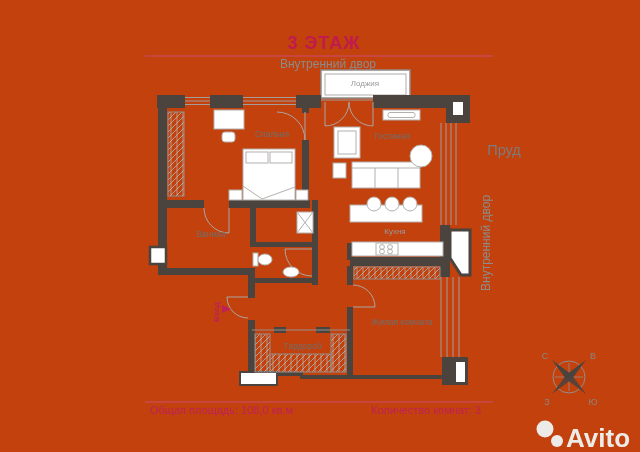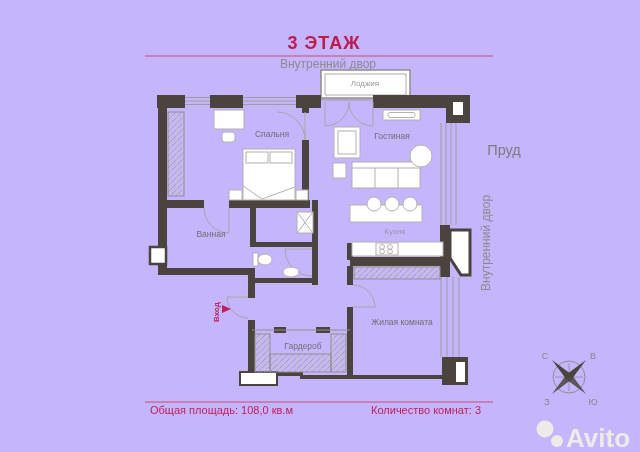--- a/index.html
+++ b/index.html
@@ -3,7 +3,7 @@
 <meta charset="utf-8">
 <style>
   html,body{margin:0;padding:0;background:#ffffff;}
-  .canvas{position:relative;width:640px;height:452px;background:#c4b5fd;overflow:hidden;
+  .canvas{position:relative;width:640px;height:452px;background:#c2410c;overflow:hidden;
           font-family:"Liberation Sans", sans-serif;}
   svg text{font-family:"Liberation Sans", sans-serif;}
   .title-txt{font-size:18px;font-weight:bold;letter-spacing:1px;}

